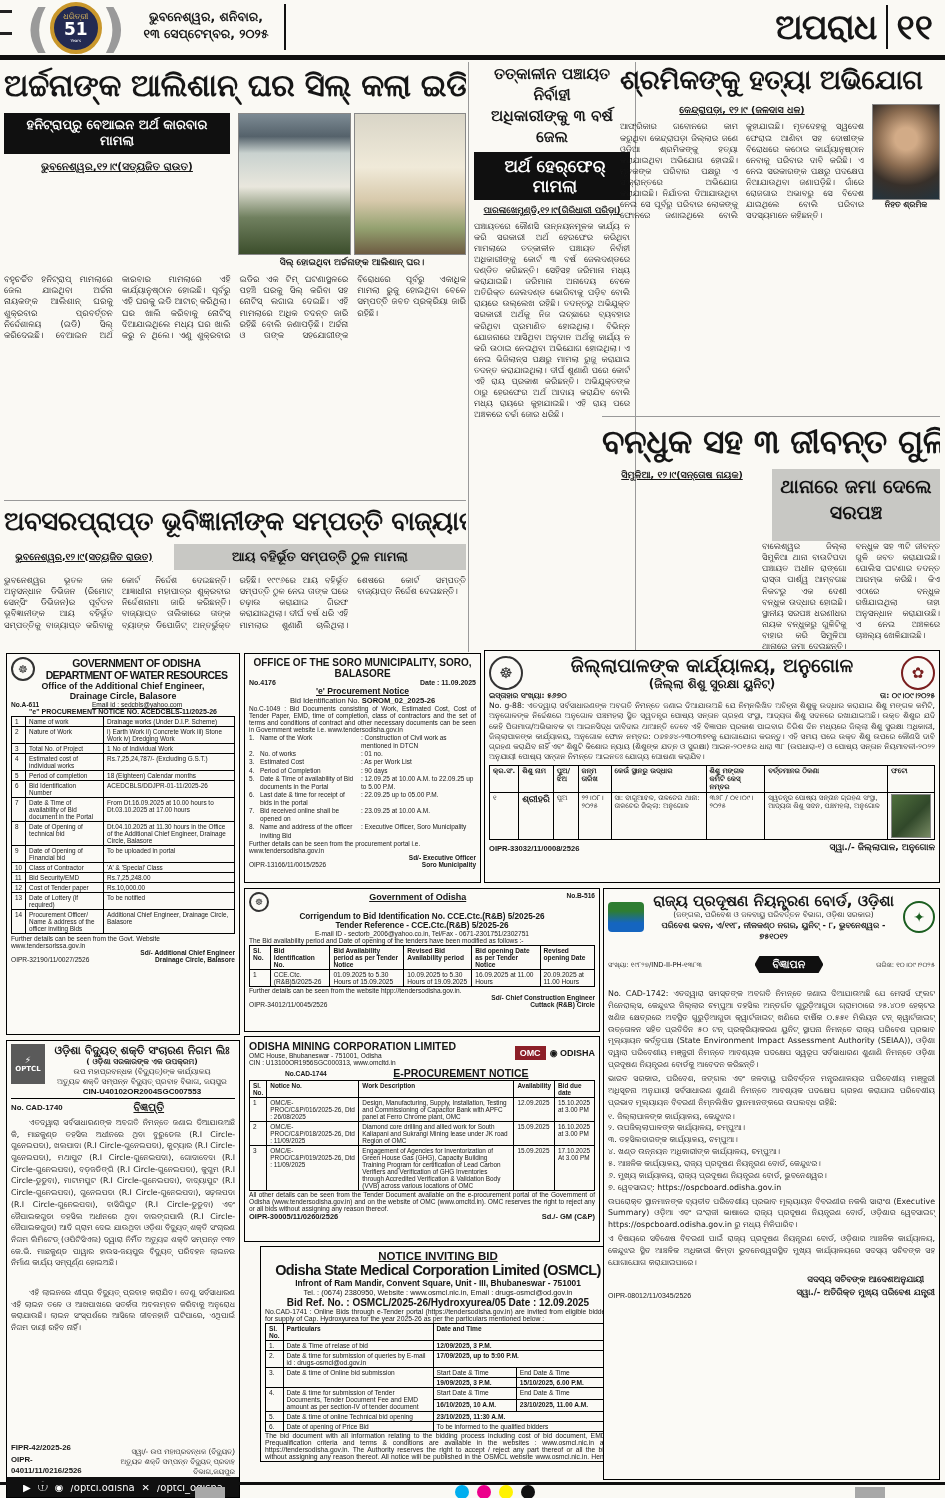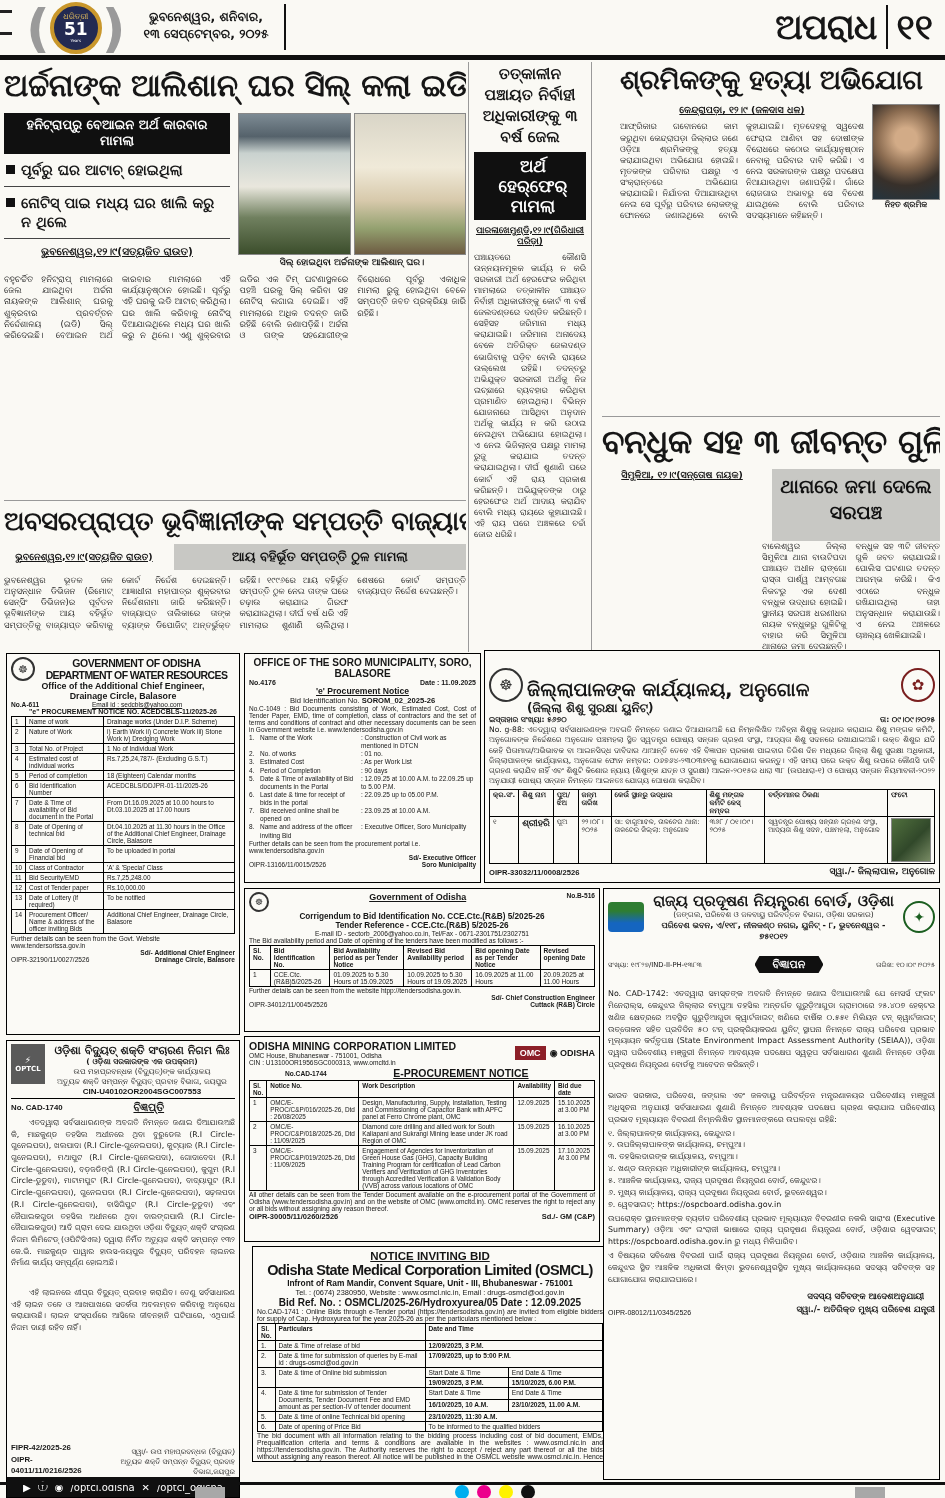--- a/index.html
+++ b/index.html
@@ -130,7 +130,7 @@
     <div class="bodytext" style="margin-top:6px; font-size:8.6px; columns:4; column-gap:9px; height:232px; overflow:hidden;">ବହୁଚର୍ଚ୍ଚିତ ହନିଟ୍ରାପ୍ ମାମଲାରେ ଜେଲ ଯାଇଥିବା ଅର୍ଚ୍ଚନା ନାୟକଙ୍କ ଆଲିଶାନ୍ ଘରକୁ ଶୁକ୍ରବାର ପ୍ରବର୍ତ୍ତନ ନିର୍ଦ୍ଦେଶାଳୟ (ଇଡି) ସିଲ୍ କରିଦେଇଛି। ବେଆଇନ ଅର୍ଥ କାରବାର ମାମଲାରେ ଏହି କାର୍ଯ୍ୟାନୁଷ୍ଠାନ ହୋଇଛି। ପୂର୍ବରୁ ଏହି ଘରକୁ ଇଡି ଆଟାଚ୍ କରିଥିଲା। ଘର ଖାଲି କରିବାକୁ ନୋଟିସ୍ ଦିଆଯାଇଥିଲେ ମଧ୍ୟ ଘର ଖାଲି କରୁ ନ ଥିଲେ। ଏଣୁ ଶୁକ୍ରବାର ଇଡିର ଏକ ଟିମ୍ ଘଟଣାସ୍ଥଳରେ ପହଞ୍ଚି ଘରକୁ ସିଲ୍ କରିବା ସହ ନୋଟିସ୍ ଲଗାଇ ଦେଇଛି। ଏହି ମାମଲାରେ ଅଧିକ ତଦନ୍ତ ଜାରି ରହିଛି ବୋଲି ଜଣାପଡ଼ିଛି। ଅର୍ଚ୍ଚନା ଓ ତାଙ୍କ ସହଯୋଗୀଙ୍କ ବିରୋଧରେ ପୂର୍ବରୁ ଏକାଧିକ ମାମଲା ରୁଜୁ ହୋଇଥିବା ବେଳେ ସମ୍ପତ୍ତି ଜବତ ପ୍ରକ୍ରିୟା ଜାରି ରହିଛି।</div>
   </div>
 
-  <div class="abs vrule-l vrule-r" style="left:468px; top:62px; width:124px; height:590px; padding:2px 5px;">
+  <div class="abs vrule-l vrule-r" style="left:468px; top:62px; width:168px; height:590px; padding:2px 5px;">
     <div class="b ctr" style="font-size:15.5px; line-height:1.35;">
       <div>ତତ୍କାଳୀନ ପଞ୍ଚାୟତ ନିର୍ବାହୀ</div>
       <div>ଅଧିକାରୀଙ୍କୁ ୩ ବର୍ଷ ଜେଲ</div>

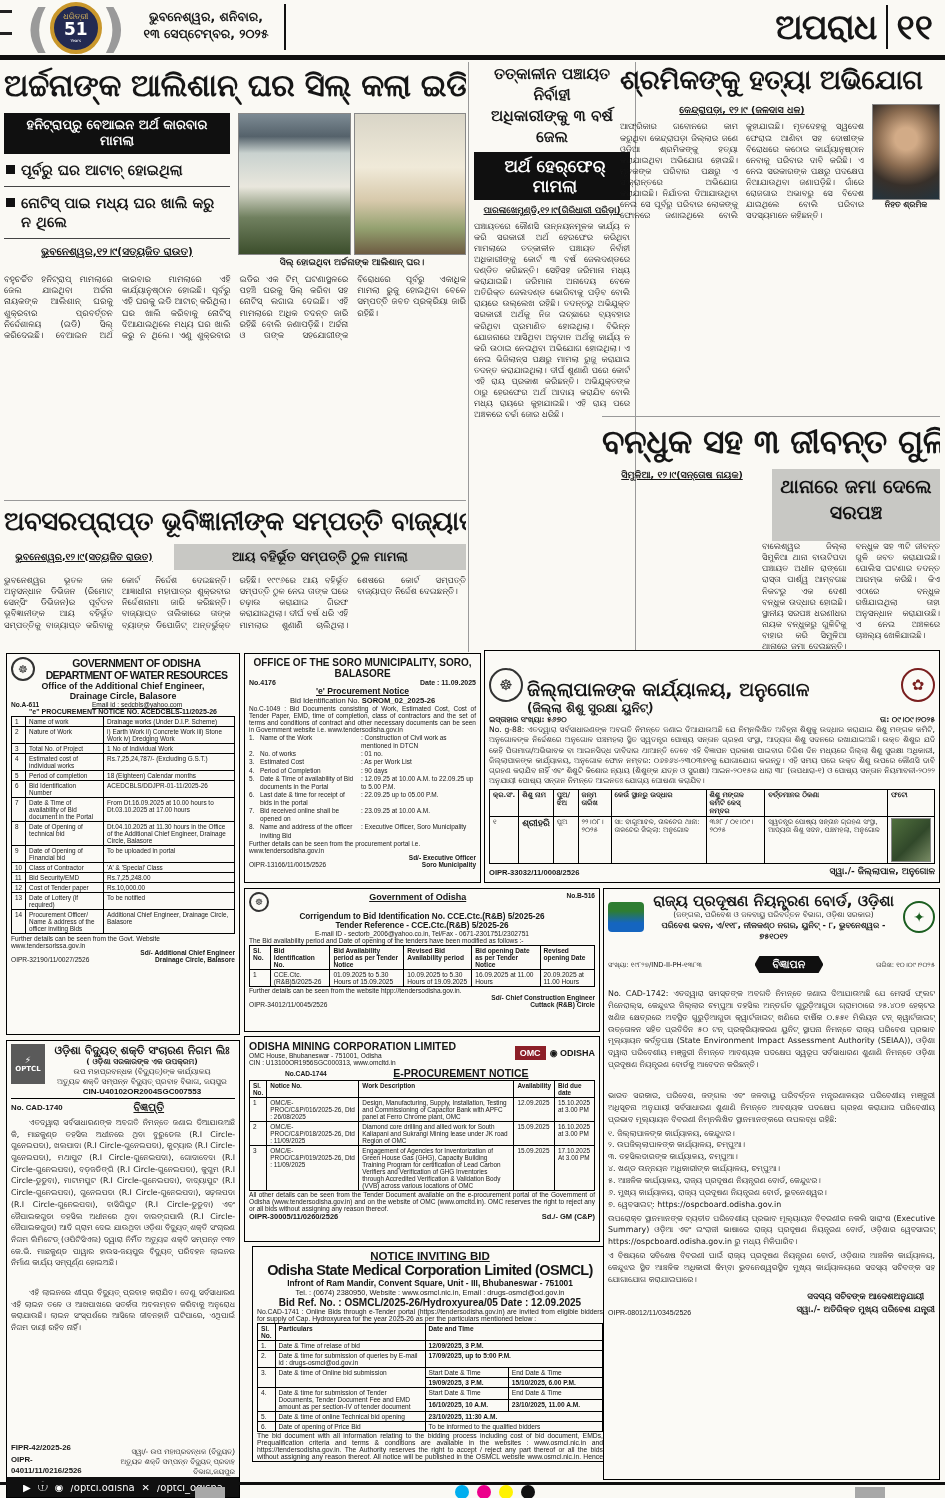--- a/index.html
+++ b/index.html
@@ -107,16 +107,6 @@
     <div style="display:flex; gap:8px; margin-top:4px;">
       <div style="width:226px;">
         <div class="kicker-black" style="font-size:13px; line-height:1.3;">ହନିଟ୍ରାପ୍‌ରୁ ବେଆଇନ ଅର୍ଥ କାରବାର ମାମଲା</div>
-        <div style="border-bottom:1.5px solid #444;">
-          <div class="bullet-row">
-            <span class="bullet-sq"></span>
-            <span>ପୂର୍ବରୁ ଘର ଆଟାଚ୍ ହୋଇଥିଲା</span>
-          </div>
-          <div class="bullet-row" style="border-bottom:none;">
-            <span class="bullet-sq"></span>
-            <span>ନୋଟିସ୍ ପାଇ ମଧ୍ୟ ଘର ଖାଲି କରୁ ନ ଥିଲେ</span>
-          </div>
-        </div>
         <div class="dateline" style="font-size:10.5px; margin-top:6px;">ଭୁବନେଶ୍ୱର,୧୨।୯(ସତ୍ୟଜିତ ରାଉତ)</div>
       </div>
       <div style="flex:1;">

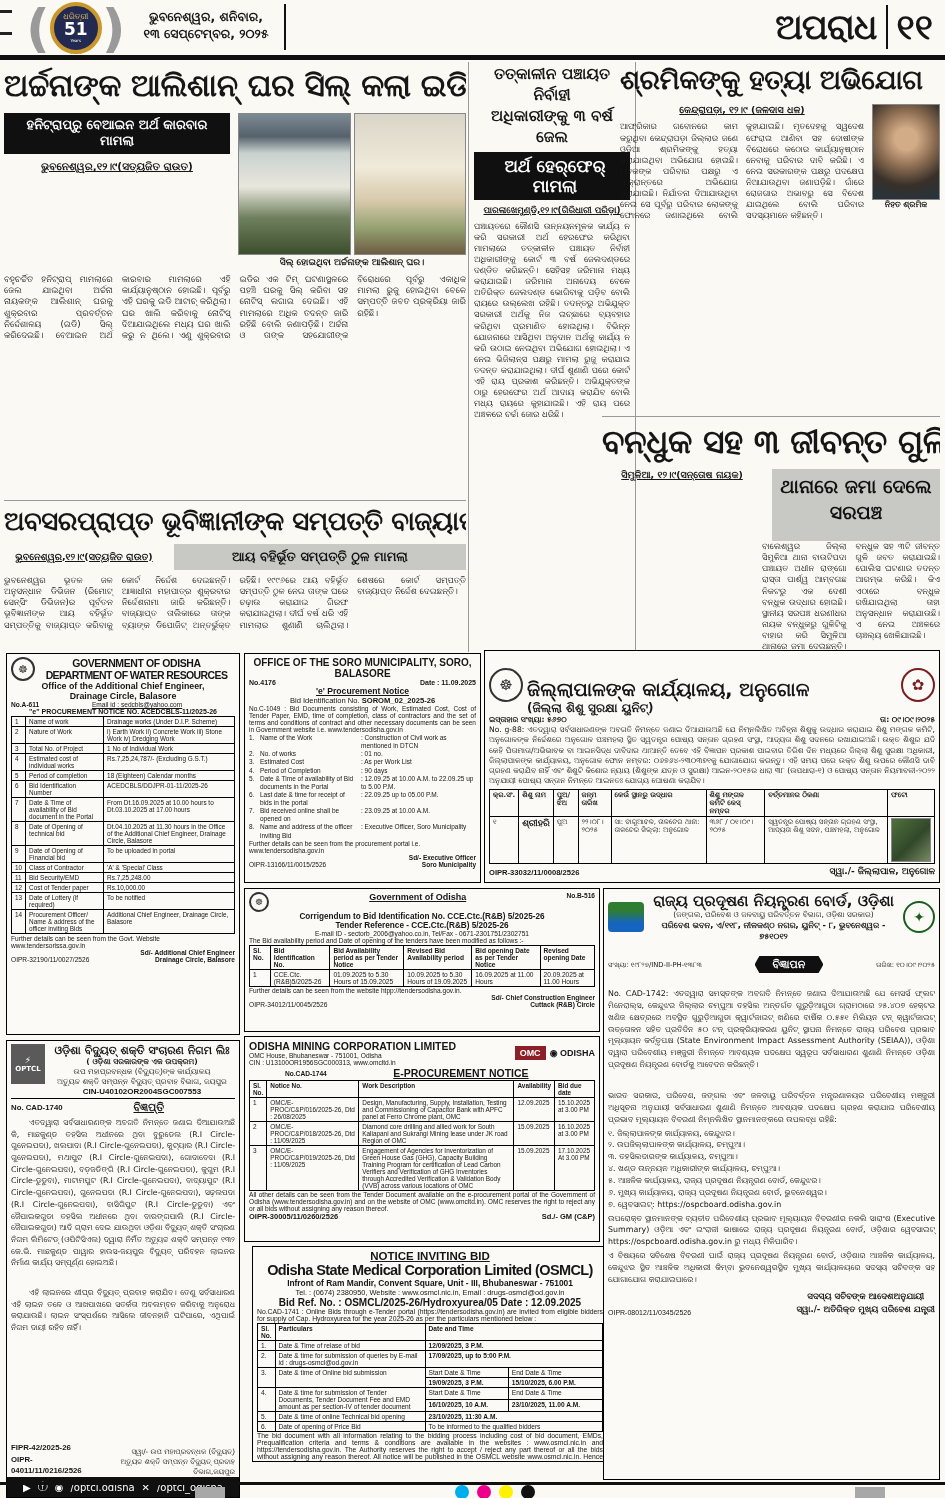--- a/index.html
+++ b/index.html
@@ -354,7 +354,7 @@
   <div class="notice abs" style="left:484px; top:650px; width:456px; height:233px; font-size:7.6px; font-family:'DejaVu Sans',sans-serif;">
     <div style="display:flex; align-items:center; gap:4px;">
       <div class="emblem" style="width:34px; height:34px; font-size:15px;">☸</div>
-      <div style="flex:1; margin-top:24px;">
+      <div style="flex:1; text-align:center;">
         <div class="b" style="font-size:19px;">ଜିଲ୍ଲାପାଳଙ୍କ କାର୍ଯ୍ୟାଳୟ, ଅନୁଗୋଳ</div>
         <div class="b" style="font-size:12px;">(ଜିଲ୍ଲା ଶିଶୁ ସୁରକ୍ଷା ୟୁନିଟ୍)</div>
       </div>

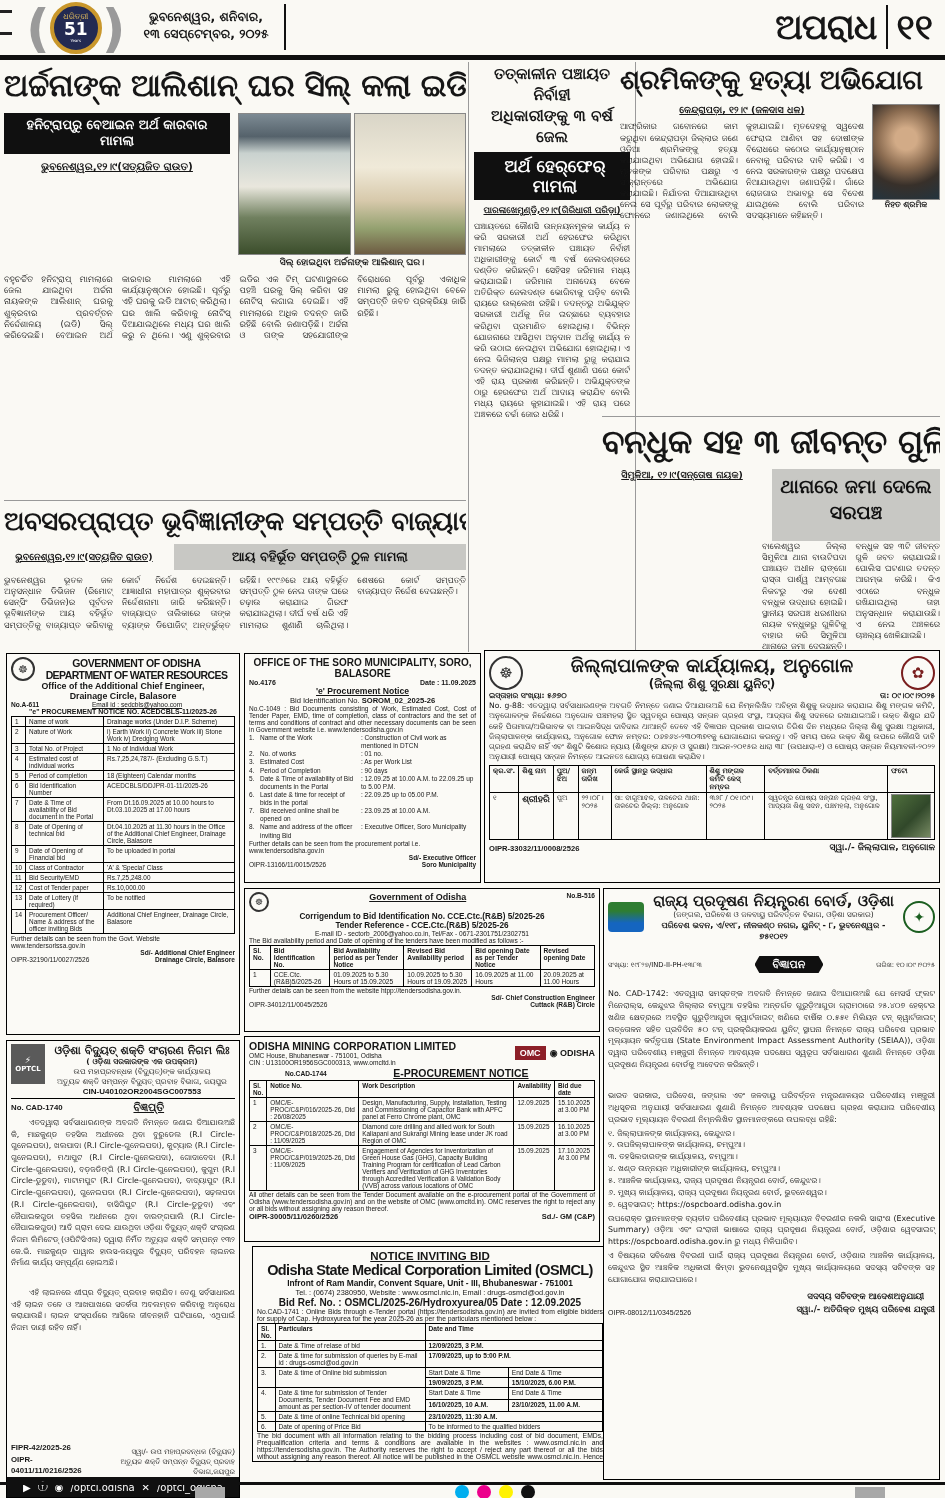--- a/index.html
+++ b/index.html
@@ -620,7 +620,7 @@
       <span style="font-size:6.8px;">ତାରିଖ: ୧୦।୦୯।୨୦୨୫</span>
     </div>
     <div class="jst" style="line-height:1.5; margin-top:3px;">No. CAD-1742: ଏତଦ୍ୱାରା ସମସ୍ତଙ୍କ ଅବଗତି ନିମନ୍ତେ ଜଣାଇ ଦିଆଯାଉଅଛି ଯେ ମେସର୍ସ ଫ୍ଲଟ ମିନେରାଲ୍ସ, କେନ୍ଦୁଝର ଜିଲ୍ଲାର ଚମ୍ପୁଆ ତହସିଲ ଅନ୍ତର୍ଗତ ଗୁରୁଡ଼ିଆଗୁଡା ଗ୍ରାମଠାରେ ୨୫.୪୦୭ ହେକ୍ଟର ଖଣିଜ କ୍ଷେତ୍ରରେ ଅବସ୍ଥିତ ଗୁରୁଡ଼ିଆଗୁଡା କ୍ୱାର୍ଟଜାଇଟ୍ ଖଣିରେ ବାର୍ଷିକ ୦.୫୫୧ ମିଲିୟନ ଟନ୍ କ୍ୱାର୍ଟଜାଇଟ୍ ଉତ୍ତୋଳନ ସହିତ ପ୍ରତିଦିନ ୫୦ ଟନ୍ ପ୍ରକ୍ରିୟାକରଣ ୟୁନିଟ୍ ସ୍ଥାପନା ନିମନ୍ତେ ରାଜ୍ୟ ପରିବେଶ ପ୍ରଭାବ ମୂଲ୍ୟାୟନ କର୍ତ୍ତୃପକ୍ଷ (State Environment Impact Assessment Authority (SEIAA)), ଓଡ଼ିଶା ଦ୍ୱାରା ପରିବେଶୀୟ ମଞ୍ଜୁରୀ ନିମନ୍ତେ ଆବଶ୍ୟକ ପଦକ୍ଷେପ ସ୍ୱରୂପ ସର୍ବସାଧାରଣ ଶୁଣାଣି ନିମନ୍ତେ ଓଡ଼ିଶା ପ୍ରଦୂଷଣ ନିୟନ୍ତ୍ରଣ ବୋର୍ଡକୁ ଆବେଦନ କରିଛନ୍ତି।</div>
-    <div class="jst" style="line-height:1.5; margin-top:19px;">ଭାରତ ସରକାର, ପରିବେଶ, ଜଙ୍ଗଲ ଏବଂ ଜଳବାୟୁ ପରିବର୍ତ୍ତନ ମନ୍ତ୍ରଣାଳୟର ପରିବେଶୀୟ ମଞ୍ଜୁରୀ ଅଧିସୂଚନା ଅନୁଯାୟୀ ସର୍ବସାଧାରଣ ଶୁଣାଣି ନିମନ୍ତେ ଆବଶ୍ୟକ ପଦକ୍ଷେପ ଗ୍ରହଣ କରାଯାଇ ପରିବେଶୀୟ ପ୍ରଭାବ ମୂଲ୍ୟାୟନ ବିବରଣୀ ନିମ୍ନଲିଖିତ ସ୍ଥାନମାନଙ୍କରେ ଉପଲବ୍ଧ ରହିଛି:</div>
+    <div class="jst" style="line-height:1.5; margin-top:2px;">ଭାରତ ସରକାର, ପରିବେଶ, ଜଙ୍ଗଲ ଏବଂ ଜଳବାୟୁ ପରିବର୍ତ୍ତନ ମନ୍ତ୍ରଣାଳୟର ପରିବେଶୀୟ ମଞ୍ଜୁରୀ ଅଧିସୂଚନା ଅନୁଯାୟୀ ସର୍ବସାଧାରଣ ଶୁଣାଣି ନିମନ୍ତେ ଆବଶ୍ୟକ ପଦକ୍ଷେପ ଗ୍ରହଣ କରାଯାଇ ପରିବେଶୀୟ ପ୍ରଭାବ ମୂଲ୍ୟାୟନ ବିବରଣୀ ନିମ୍ନଲିଖିତ ସ୍ଥାନମାନଙ୍କରେ ଉପଲବ୍ଧ ରହିଛି:</div>
     <div style="margin-top:2px; line-height:1.5;">
 
         <div>୧. ଜିଲ୍ଲାପାଳଙ୍କ କାର୍ଯ୍ୟାଳୟ, କେନ୍ଦୁଝର।</div>

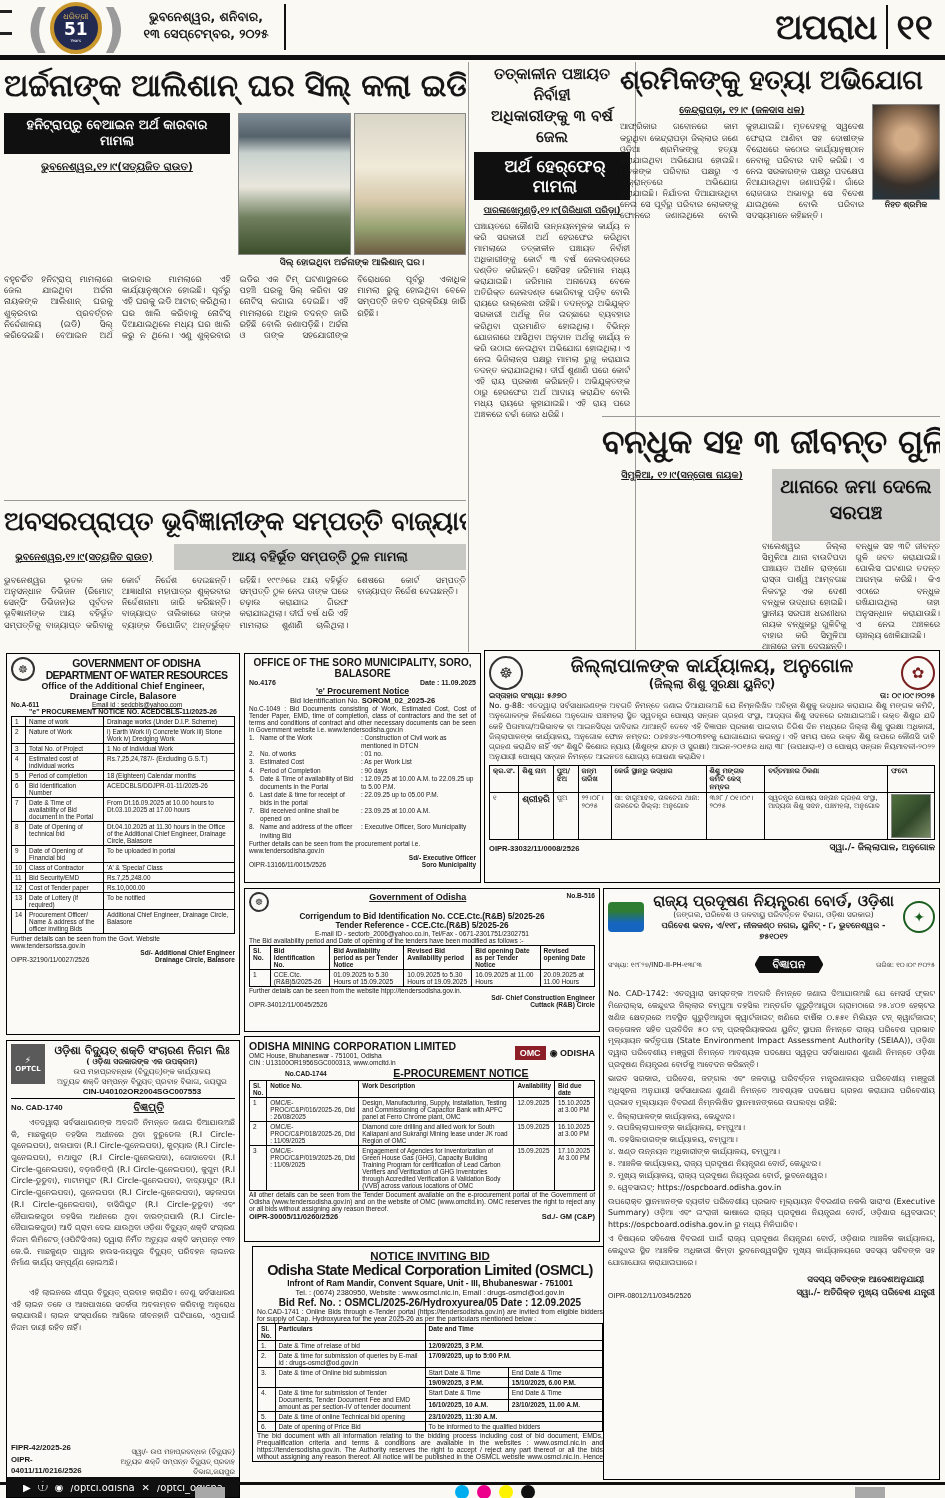--- a/index.html
+++ b/index.html
@@ -497,7 +497,7 @@
     </div>
   </div>
 
-  <div class="notice abs" style="left:252px; top:1246px; width:356px; height:216px; font-size:6.8px;">
+  <div class="notice abs" style="left:260px; top:1246px; width:356px; height:216px; font-size:6.8px;">
     <div class="nt-title u" style="font-size:11.5px;">NOTICE INVITING BID</div>
     <div class="nt-title" style="font-size:14.5px; letter-spacing:-0.6px;">Odisha State Medical Corporation Limited (OSMCL)</div>
     <div class="nt-title" style="font-size:8.4px;">Infront of Ram Mandir, Convent Square, Unit - III, Bhubaneswar - 751001</div>

